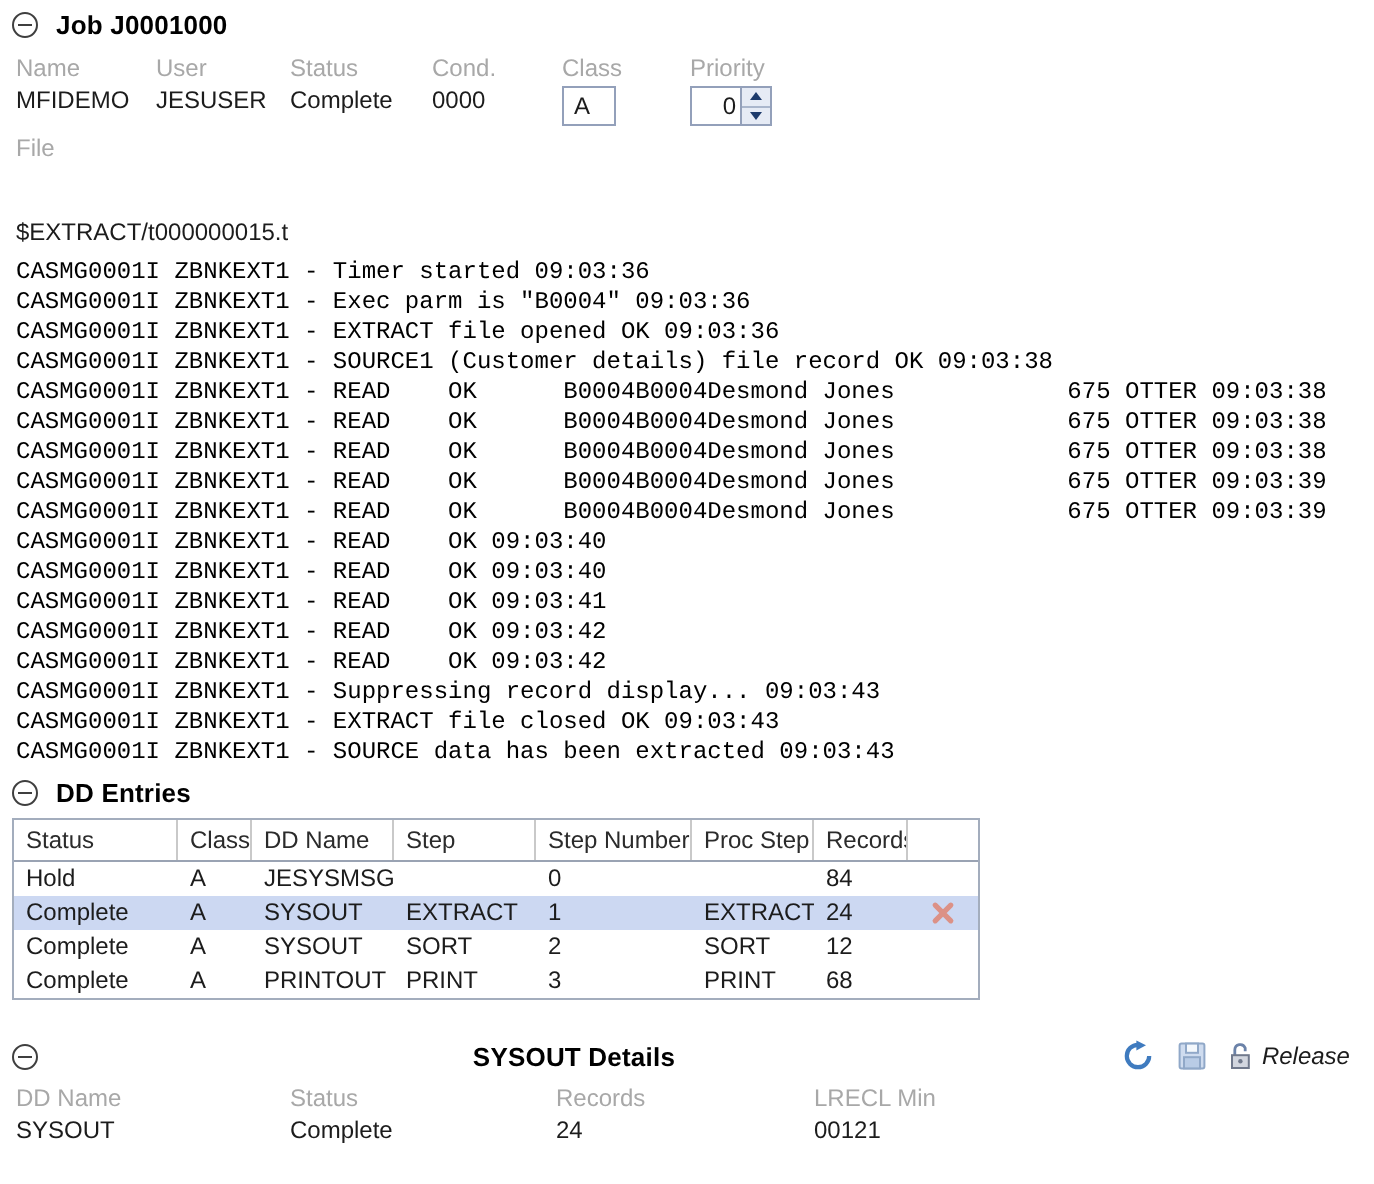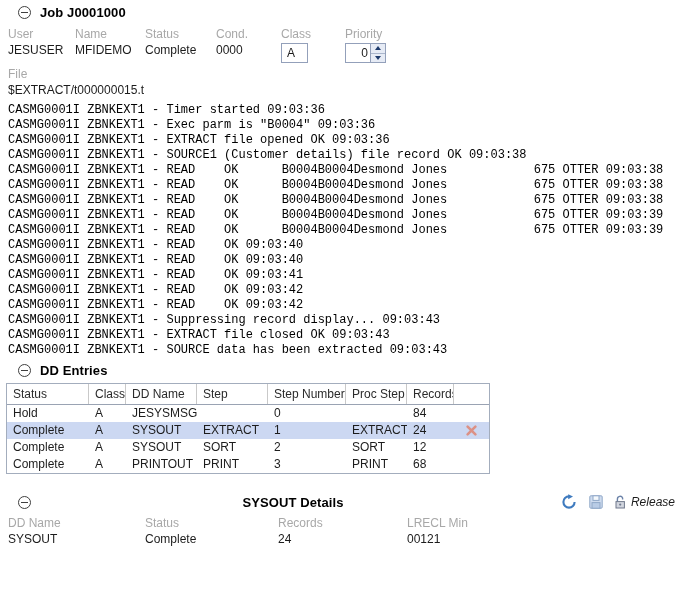--- a/index.html
+++ b/index.html
@@ -11,7 +11,7 @@
     font-size: 12px; color: #1c1c1c;
   }
   
-  .section-header { display:flex; align-items:center; padding-left:18px; }
+  .section-header { display:flex; align-items:center; padding-left:6px; }
   .collapse-icon {
     width:13px; height:13px; border:1px solid #3f3f3f; border-radius:50%;
     position:relative; flex:0 0 auto; cursor:pointer; background:#fff;

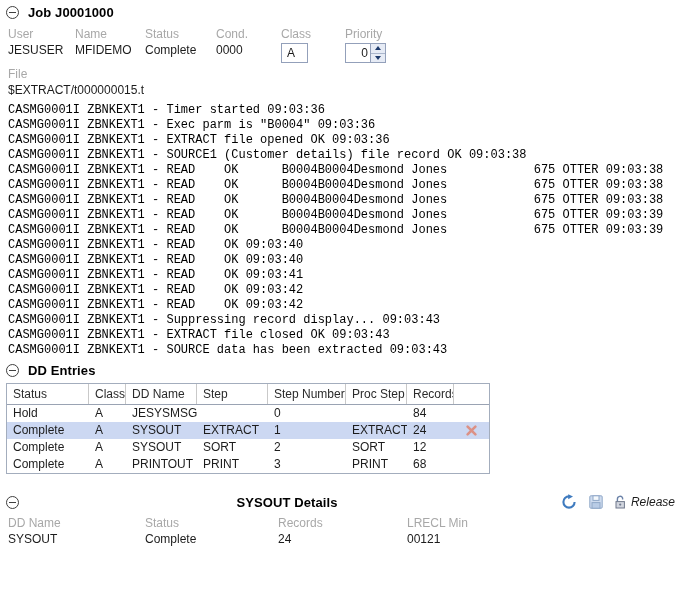--- a/index.html
+++ b/index.html
@@ -77,13 +77,13 @@
     <span class="section-title">Job J0001000</span>
   </div>
   <div class="job-fields">
+    <div class="fld w-name">
+      <span class="fld-label">Name</span>
+      <span class="fld-value">MFIDEMO</span>
+    </div>
     <div class="fld w-user">
       <span class="fld-label">User</span>
       <span class="fld-value">JESUSER</span>
-    </div>
-    <div class="fld w-name">
-      <span class="fld-label">Name</span>
-      <span class="fld-value">MFIDEMO</span>
     </div>
     <div class="fld w-status">
       <span class="fld-label">Status</span>

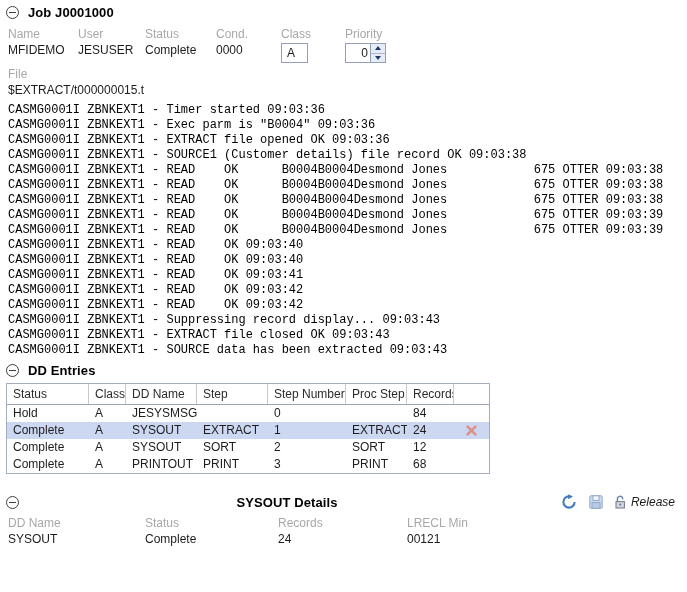--- a/index.html
+++ b/index.html
@@ -40,7 +40,7 @@
   .spin-btn + .spin-btn { border-top:1px solid #aab6cc; }
   .tri-up { width:0; height:0; border-left:3px solid transparent; border-right:3px solid transparent; border-bottom:4px solid #1d3a6b; }
   .tri-down { width:0; height:0; border-left:3px solid transparent; border-right:3px solid transparent; border-top:4px solid #1d3a6b; }
-  .file-field { margin:4px 0 0 8px; }
+  .file-field { margin:4px 0 0 8px;gap:26px; }
   
   .messages-section .section-header { margin-top:9px; }
   .messages-log { margin:5px 0 0 8px; }

